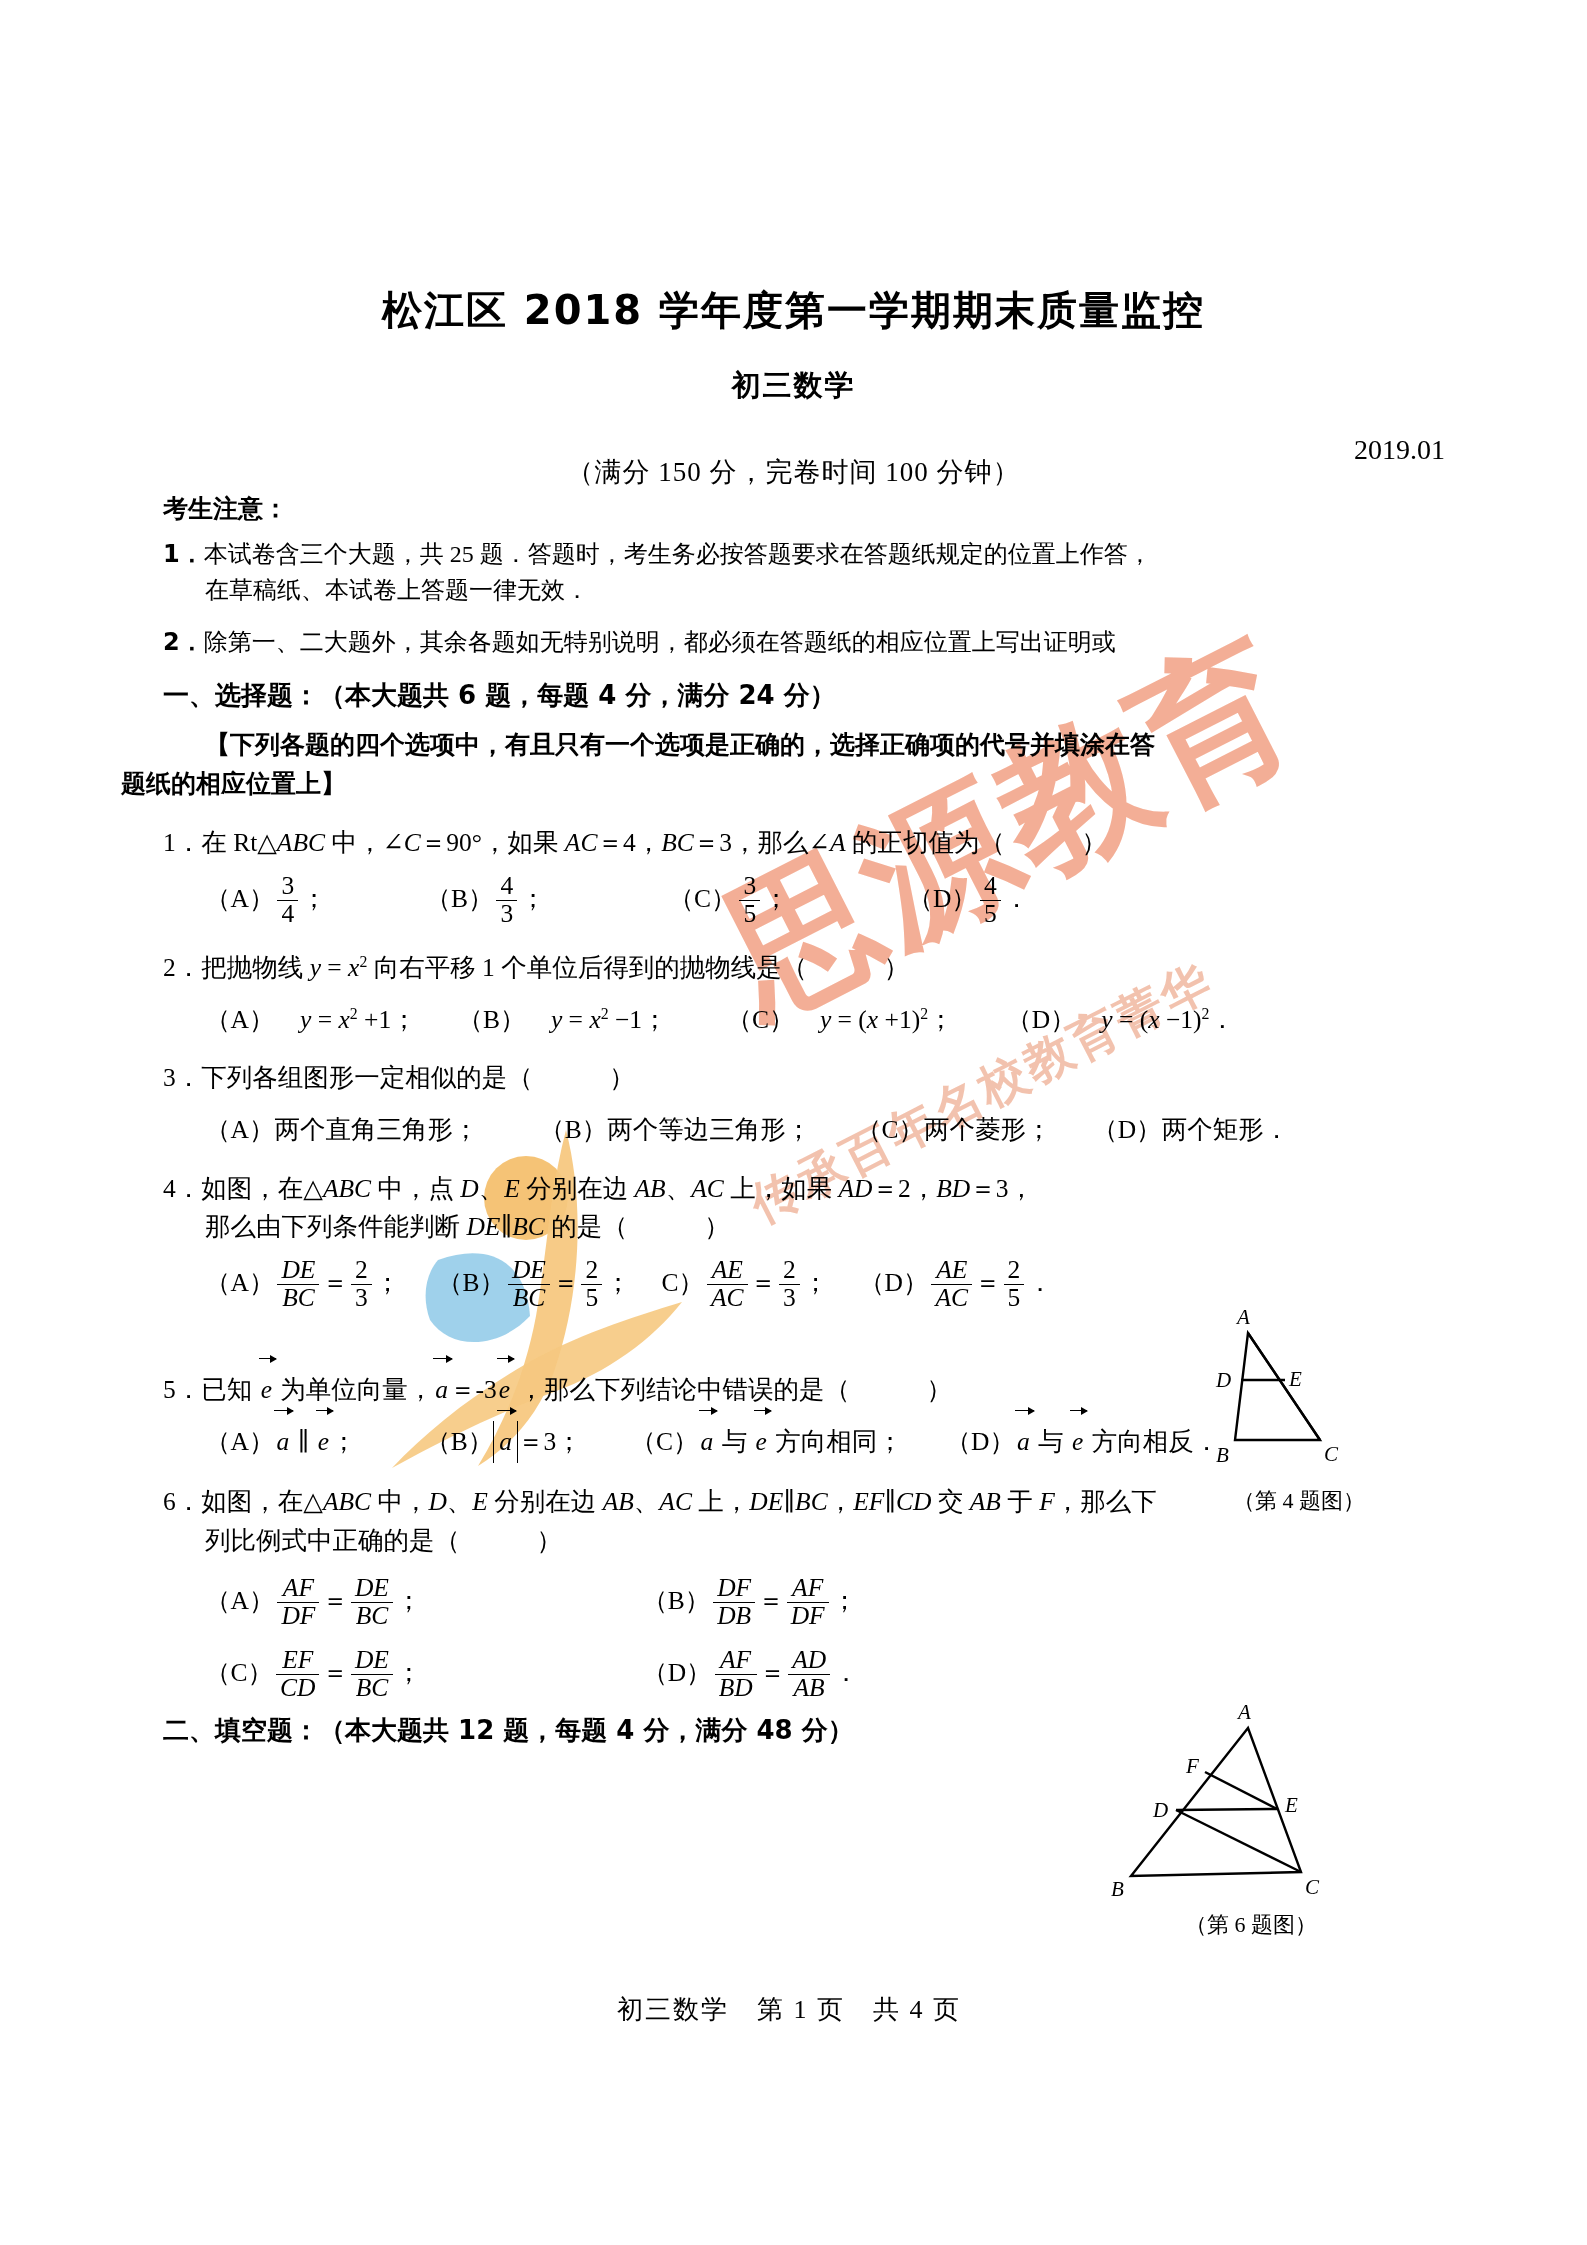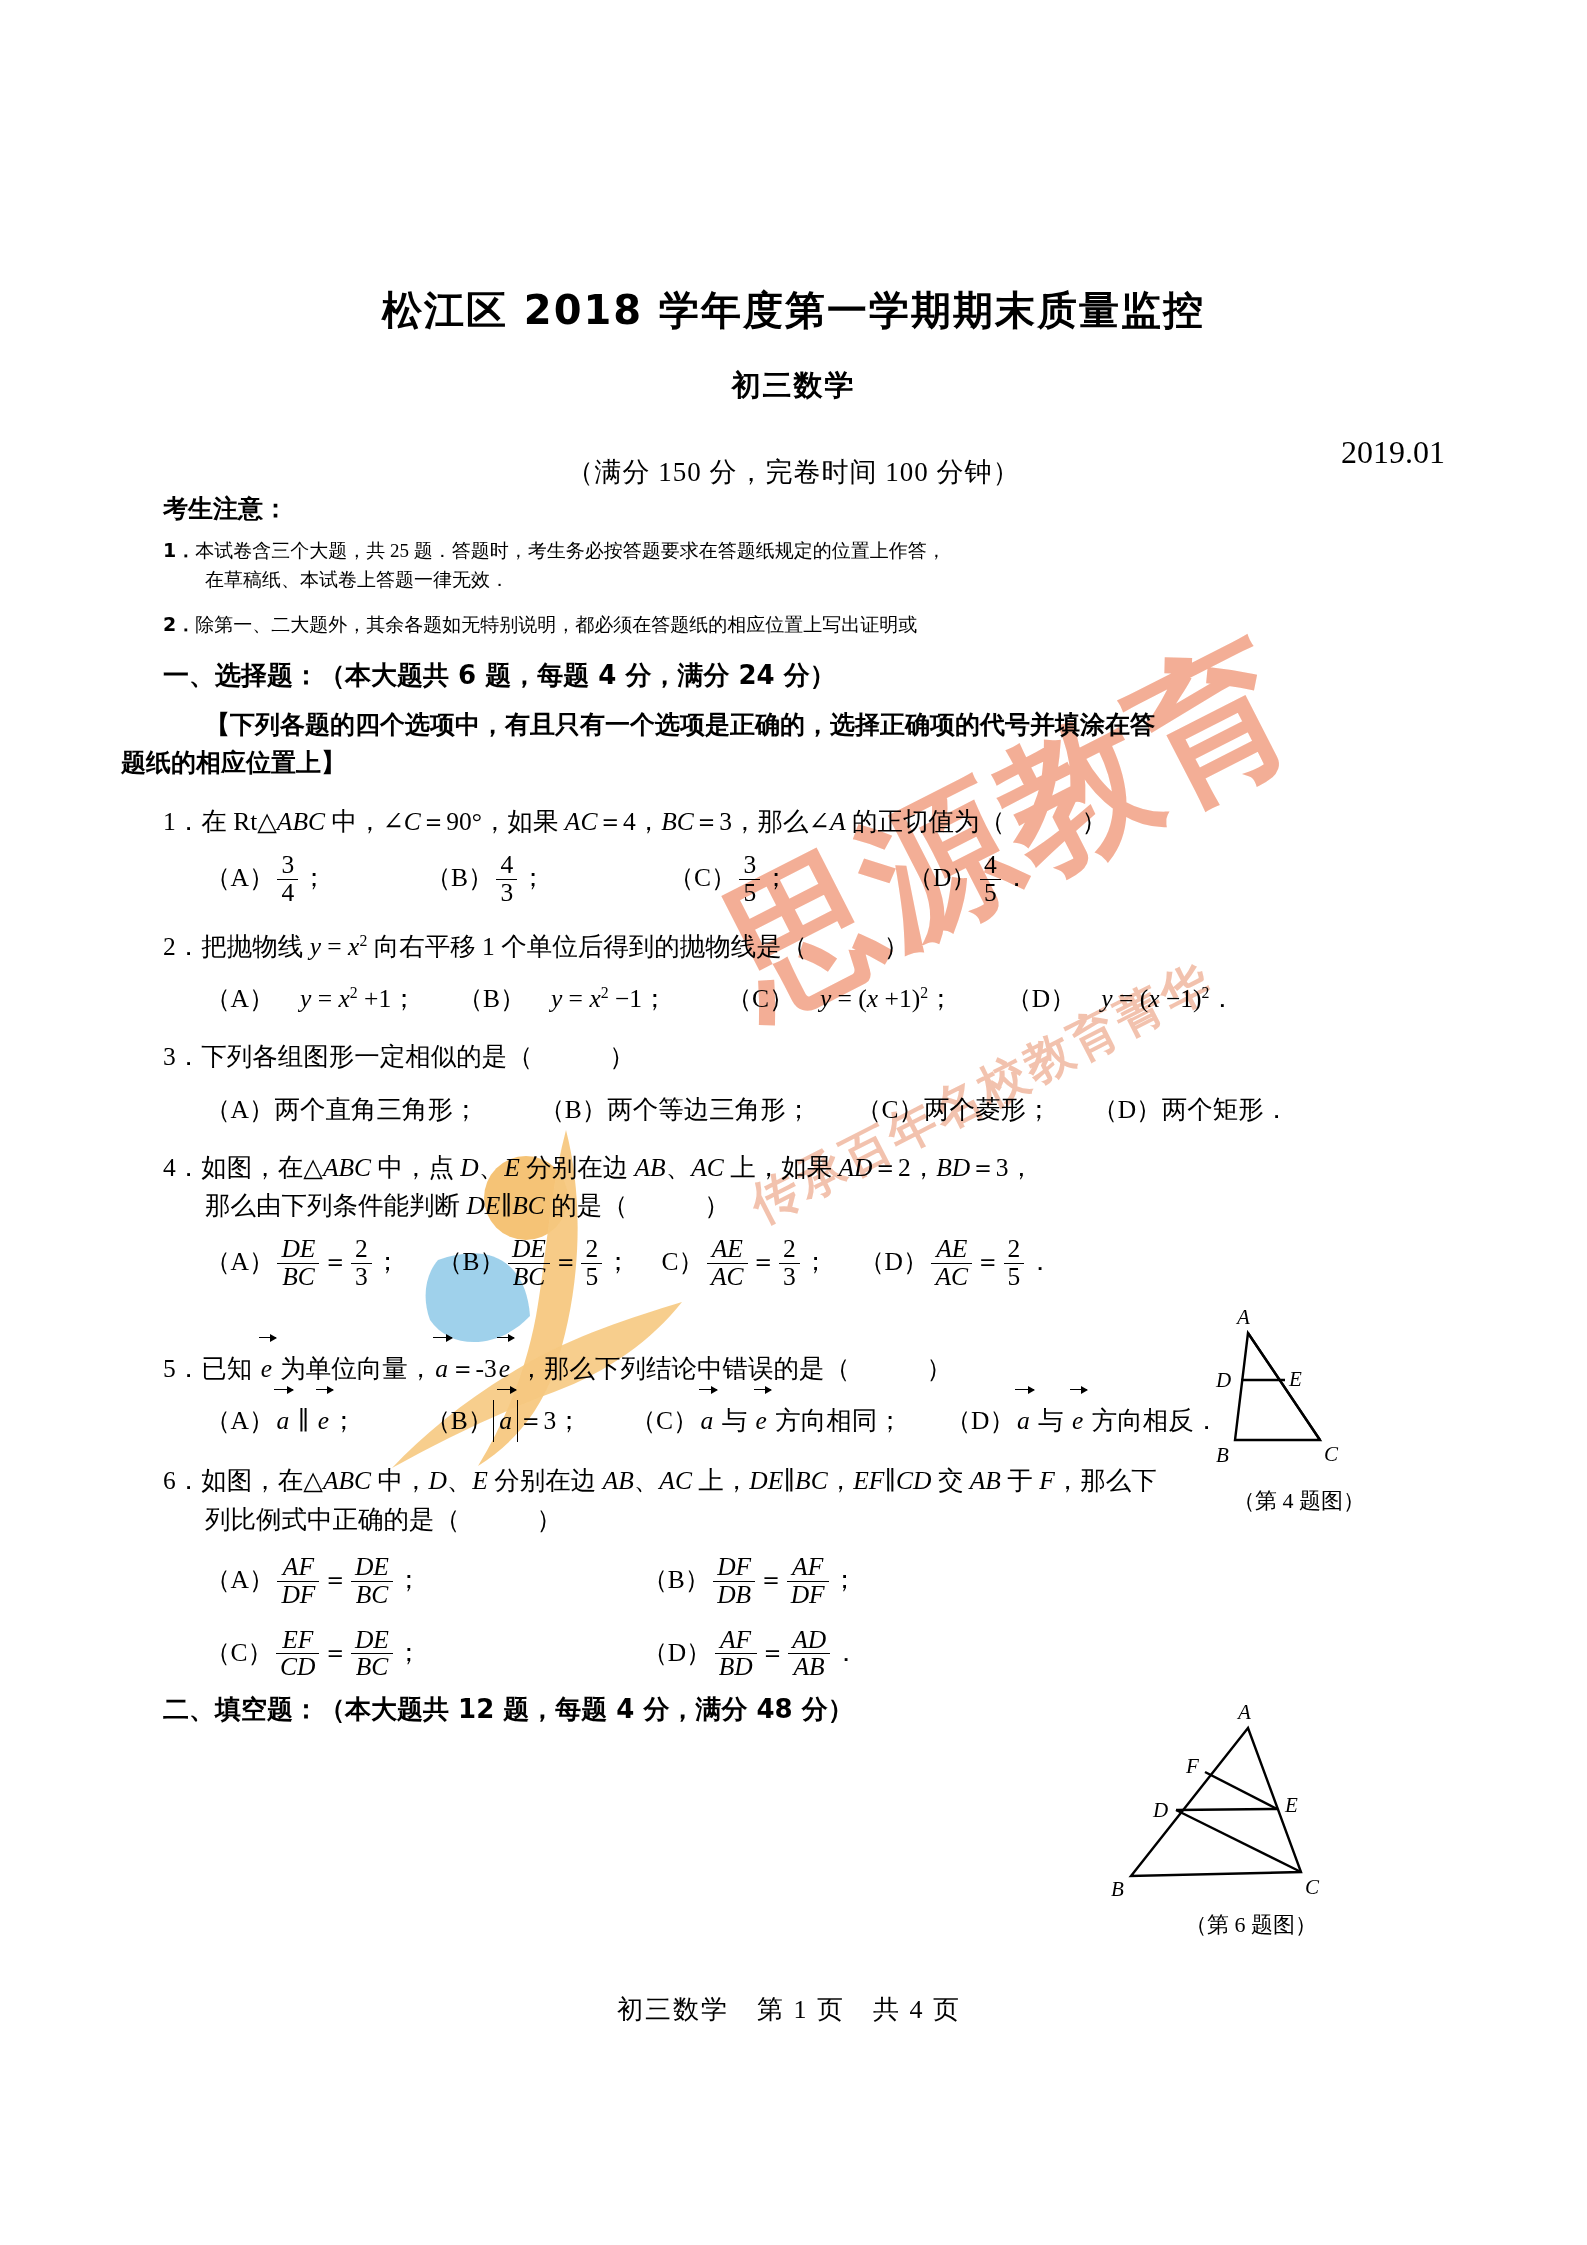--- a/index.html
+++ b/index.html
@@ -112,7 +112,7 @@
     position: absolute;
     right: 142px;
     top: 28px;
-    font-size: 32px;
+    font-size: 28px;
   }
 
   .body {

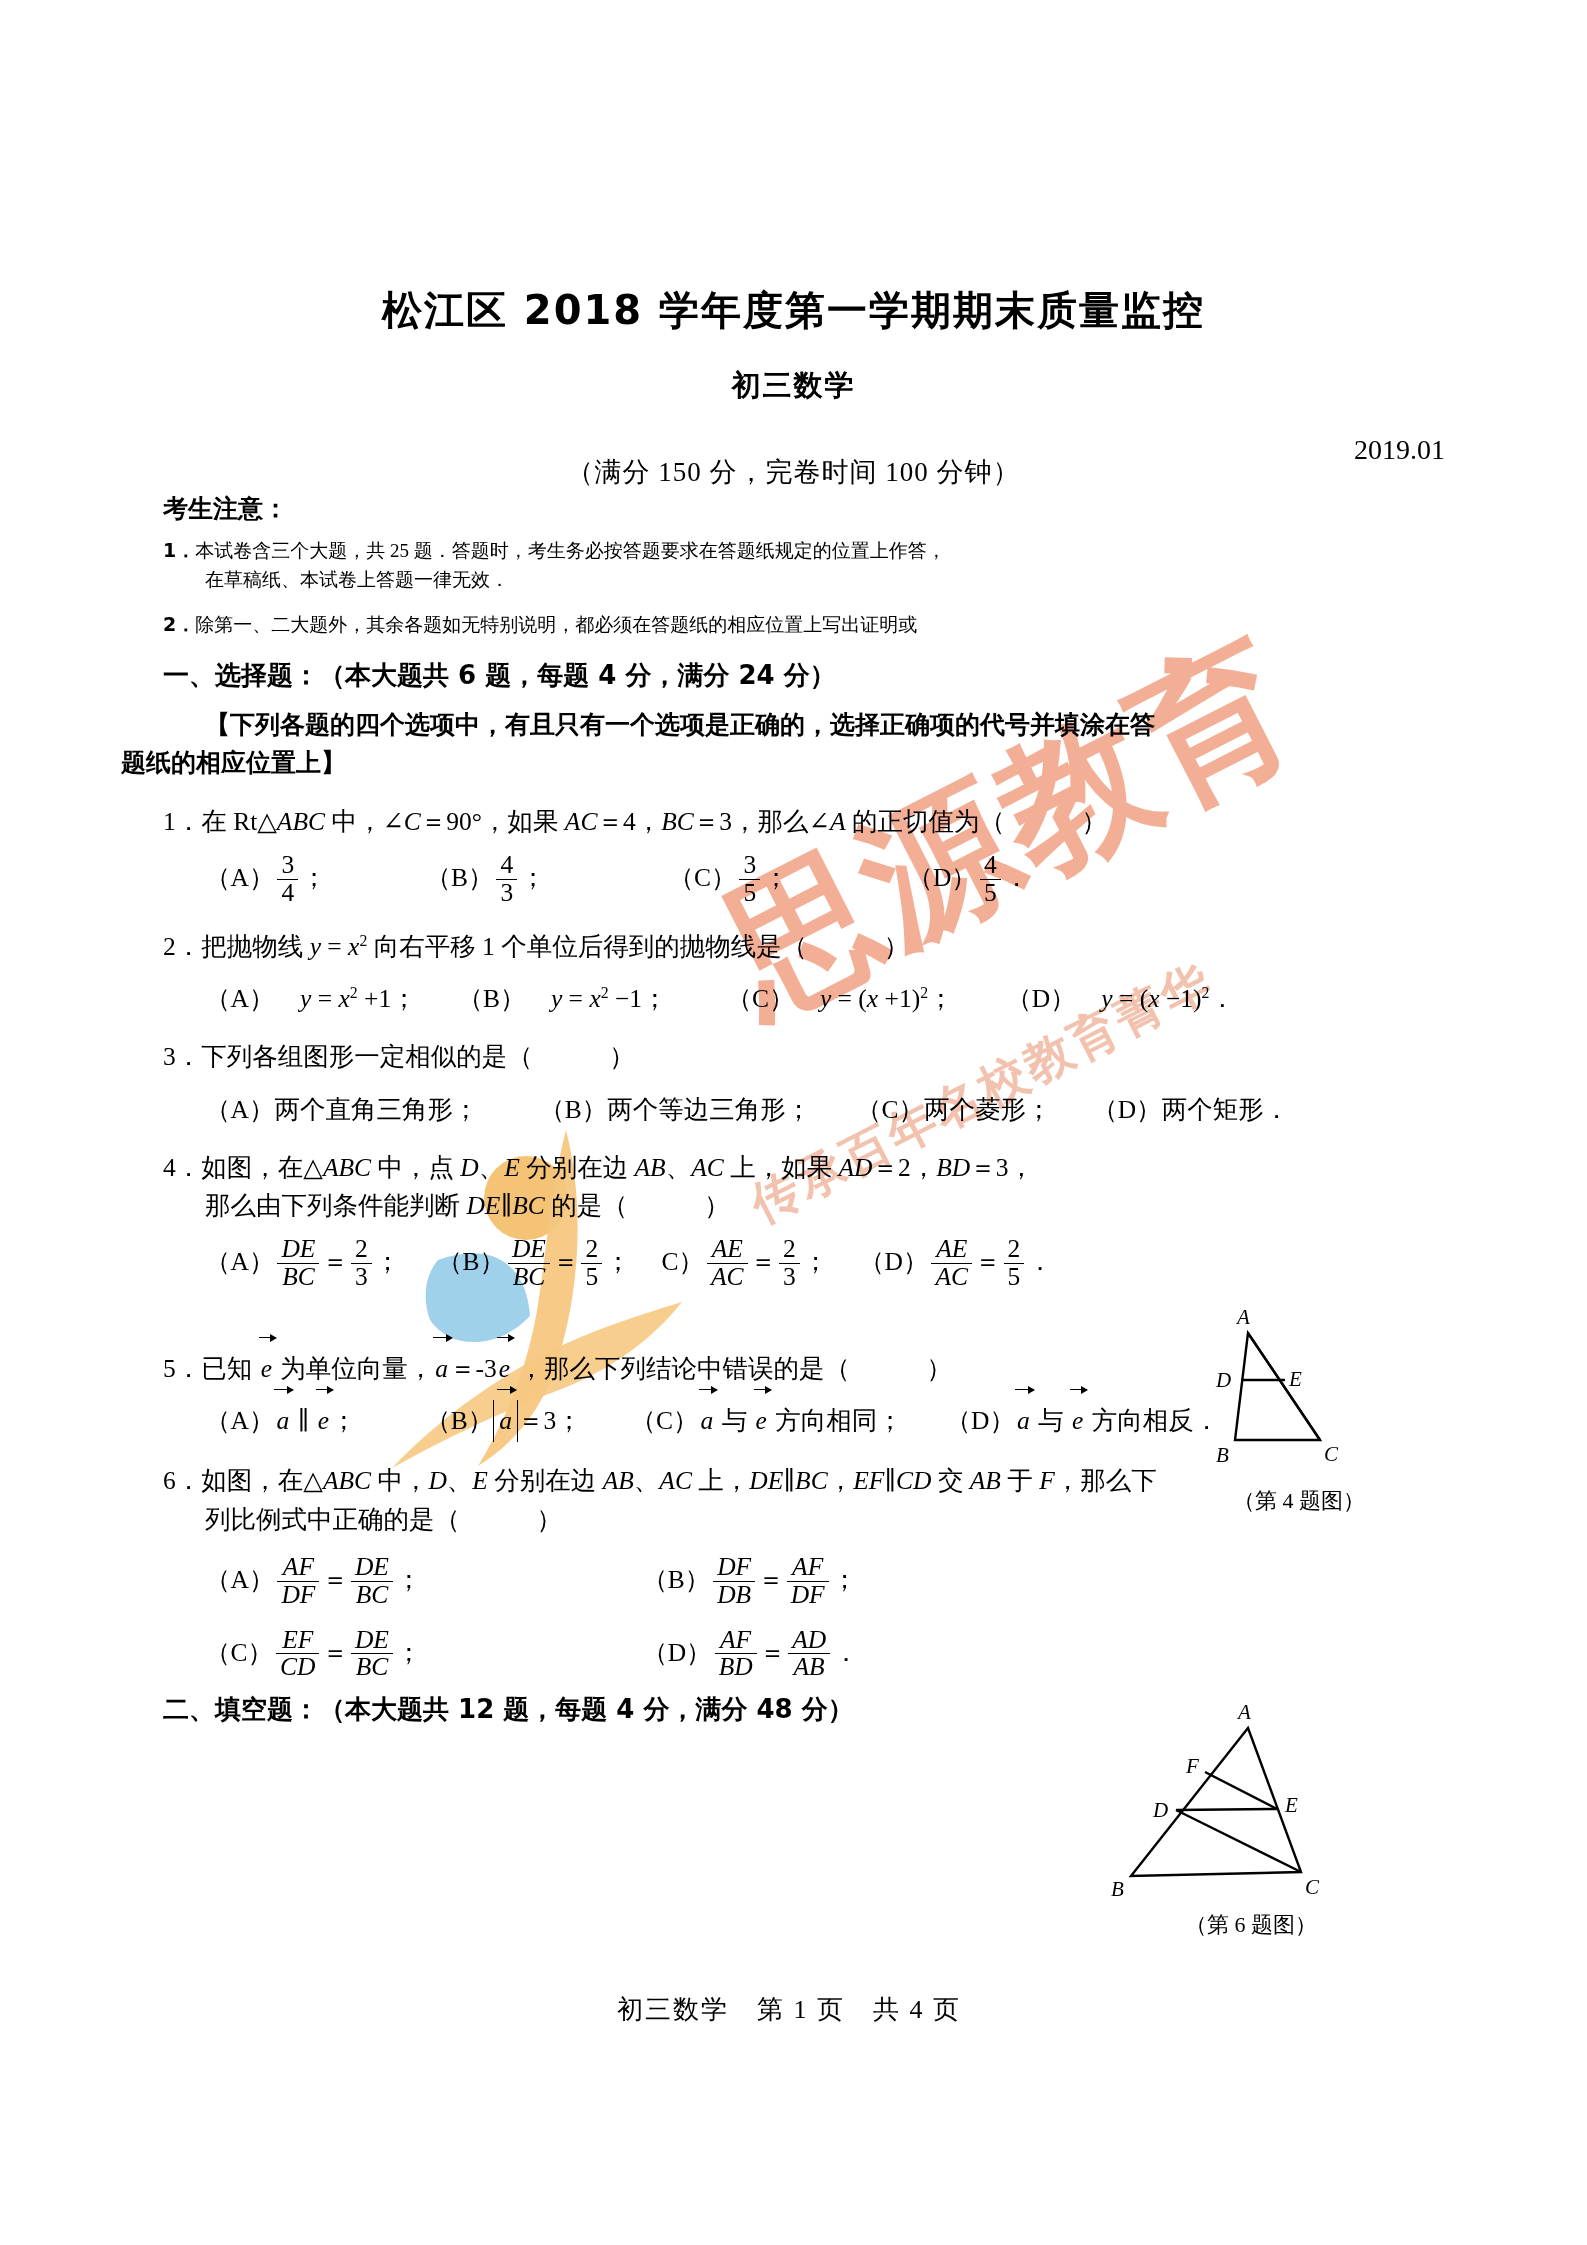--- a/index.html
+++ b/index.html
@@ -131,7 +131,7 @@
     margin-top: 15px;
     text-indent: 0;
     line-height: 1.52;
-    font-size: 19px;
+    font-size: 24px;
   }
   .notice-item .num { font-family: "DejaVu Sans", sans-serif; font-weight: bold; }
   .notice-item .ind { display:block; padding-left: 42px; }

